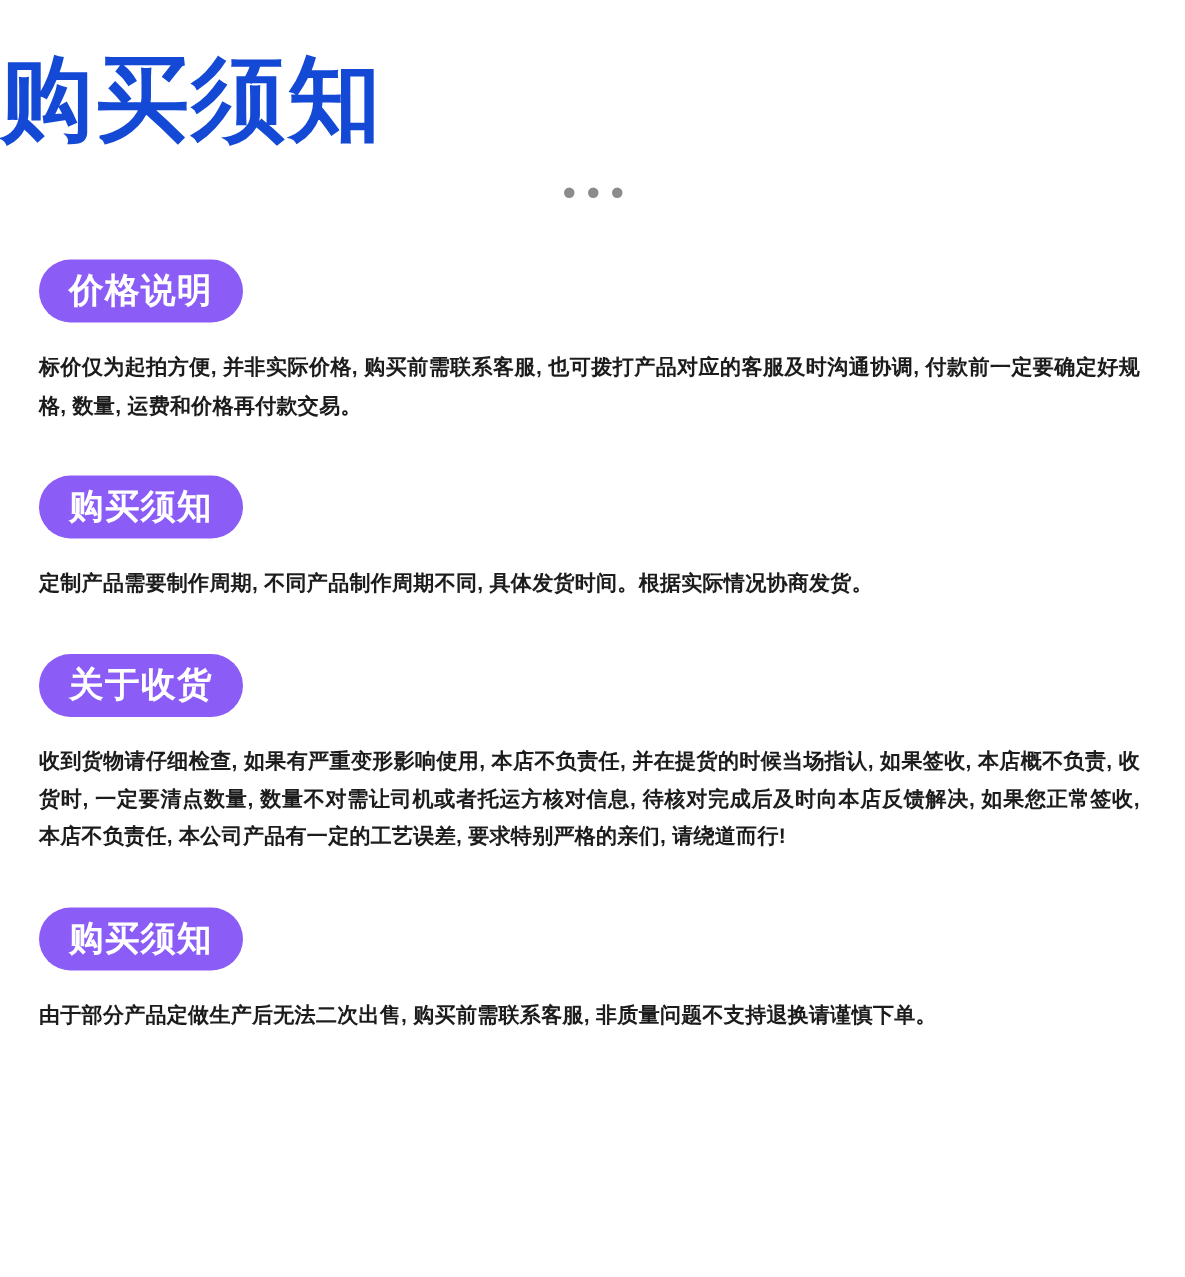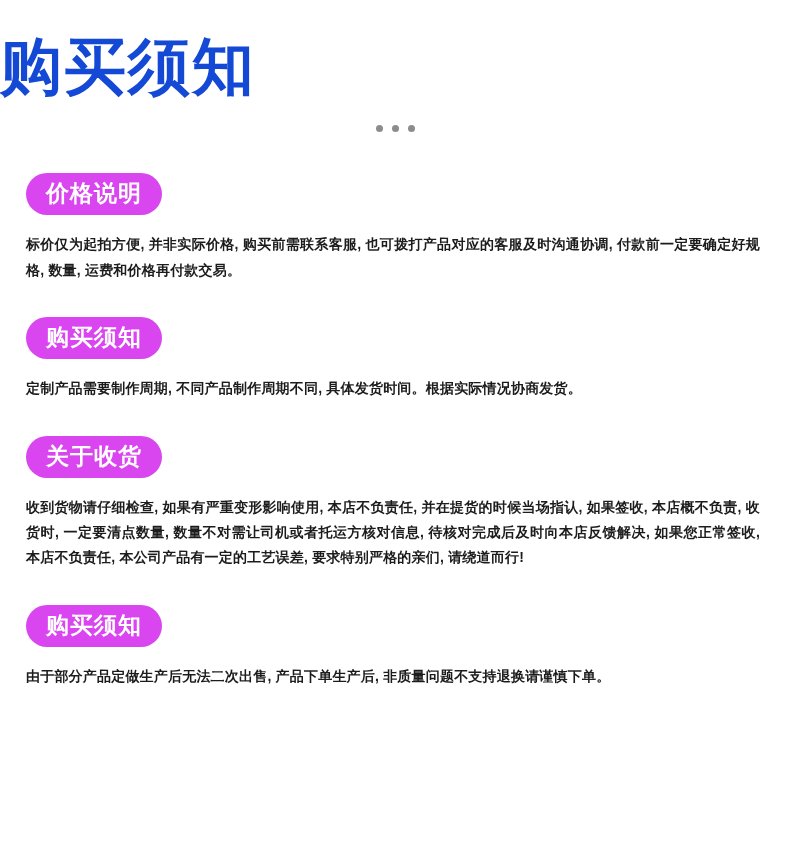--- a/index.html
+++ b/index.html
@@ -61,7 +61,7 @@
   }
   .badge {
     display: inline-block;
-    background: #d946ef;
+    background: #8b5cf6;
     color: #ffffff;
     font-size: 23px;
     font-weight: 700;

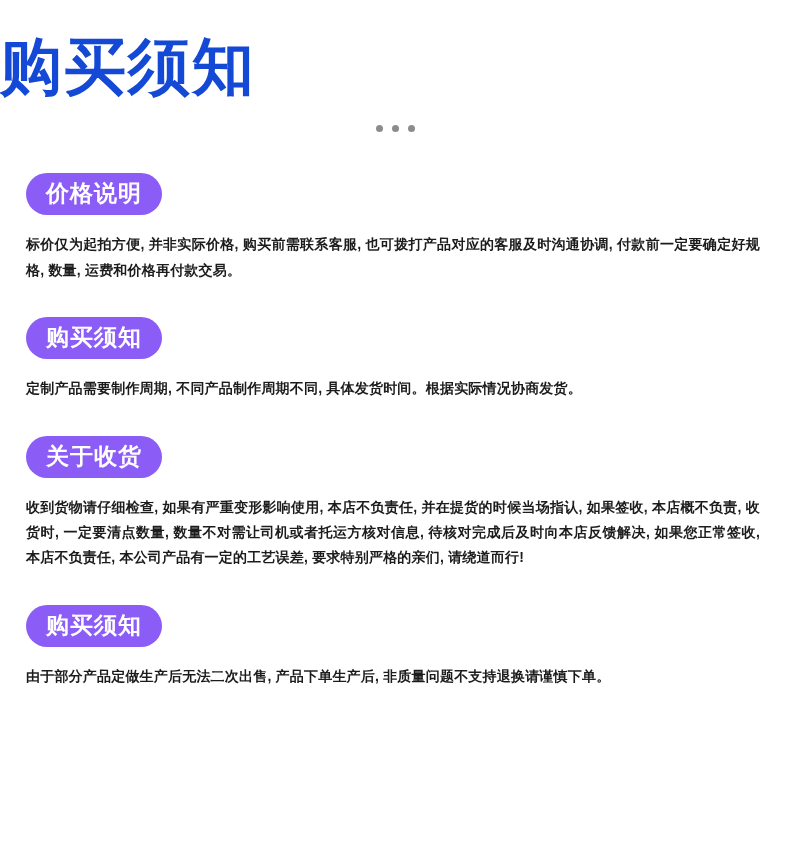--- a/index.html
+++ b/index.html
@@ -114,7 +114,7 @@
 
     <div class="section">
       <div class="badge">购买须知</div>
-      <p class="body-text">由于部分产品定做生产后无法二次出售, 产品下单生产后, 非质量问题不支持退换请谨慎下单。</p>
+      <p class="body-text">由于部分产品定做生产后无法二次出售, 购买前需联系客服, 非质量问题不支持退换请谨慎下单。</p>
     </div>
 
   </div>

